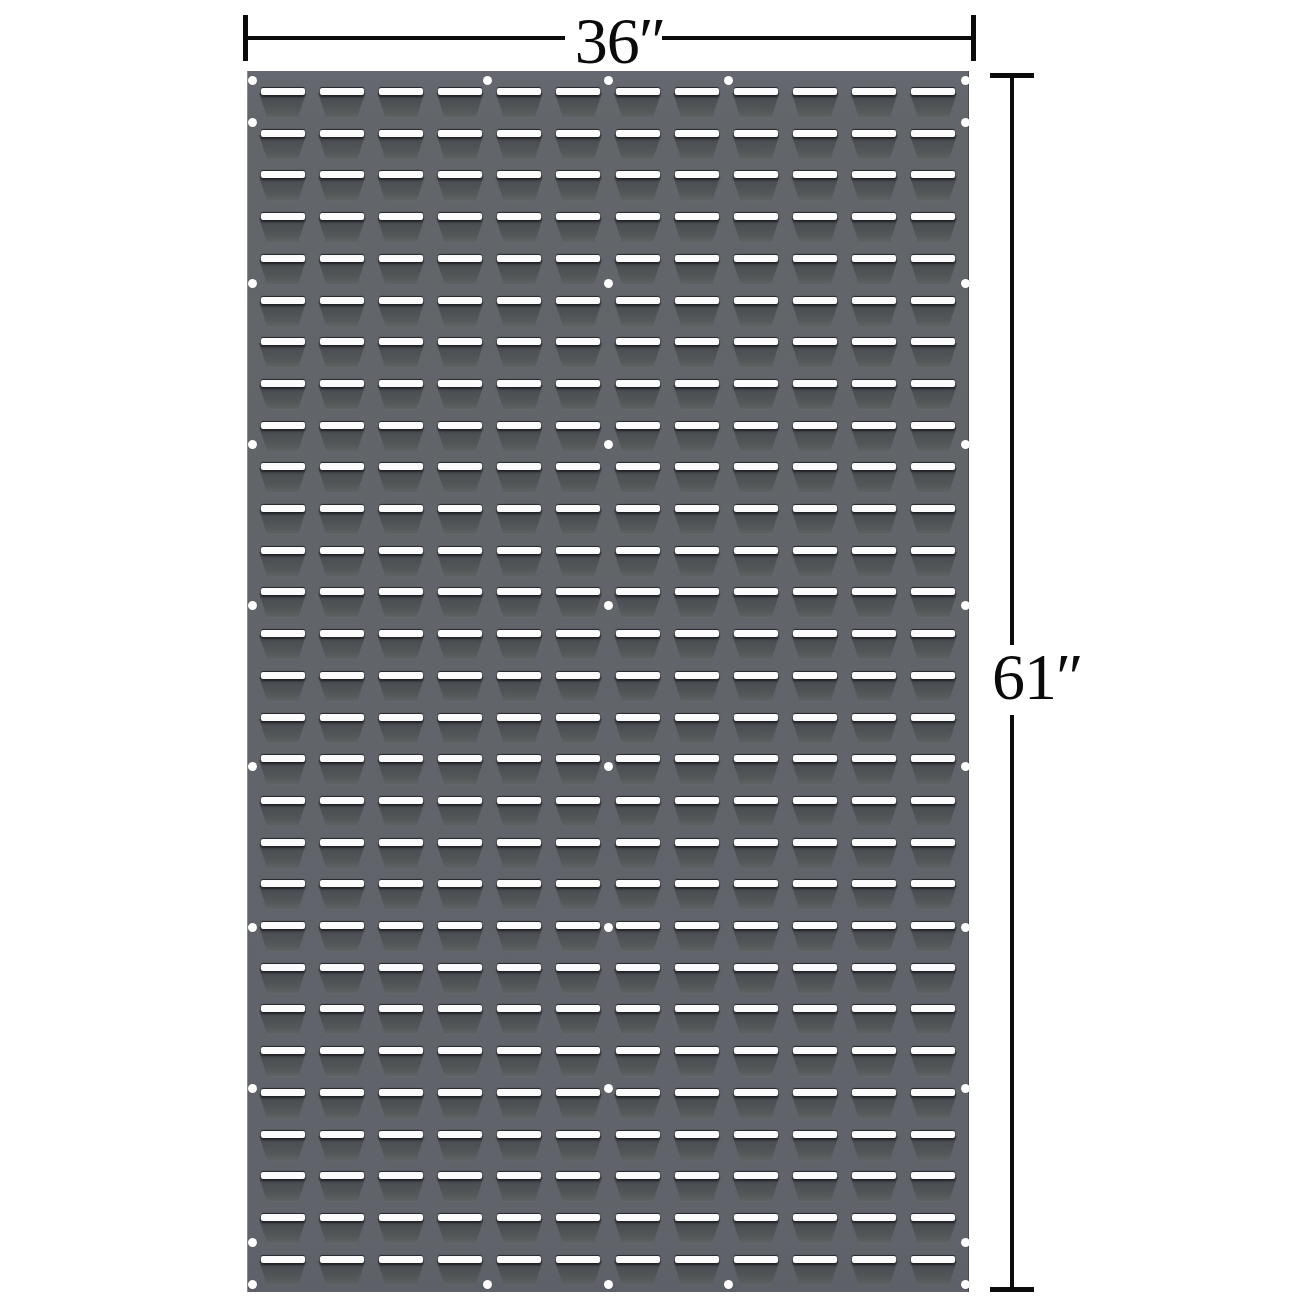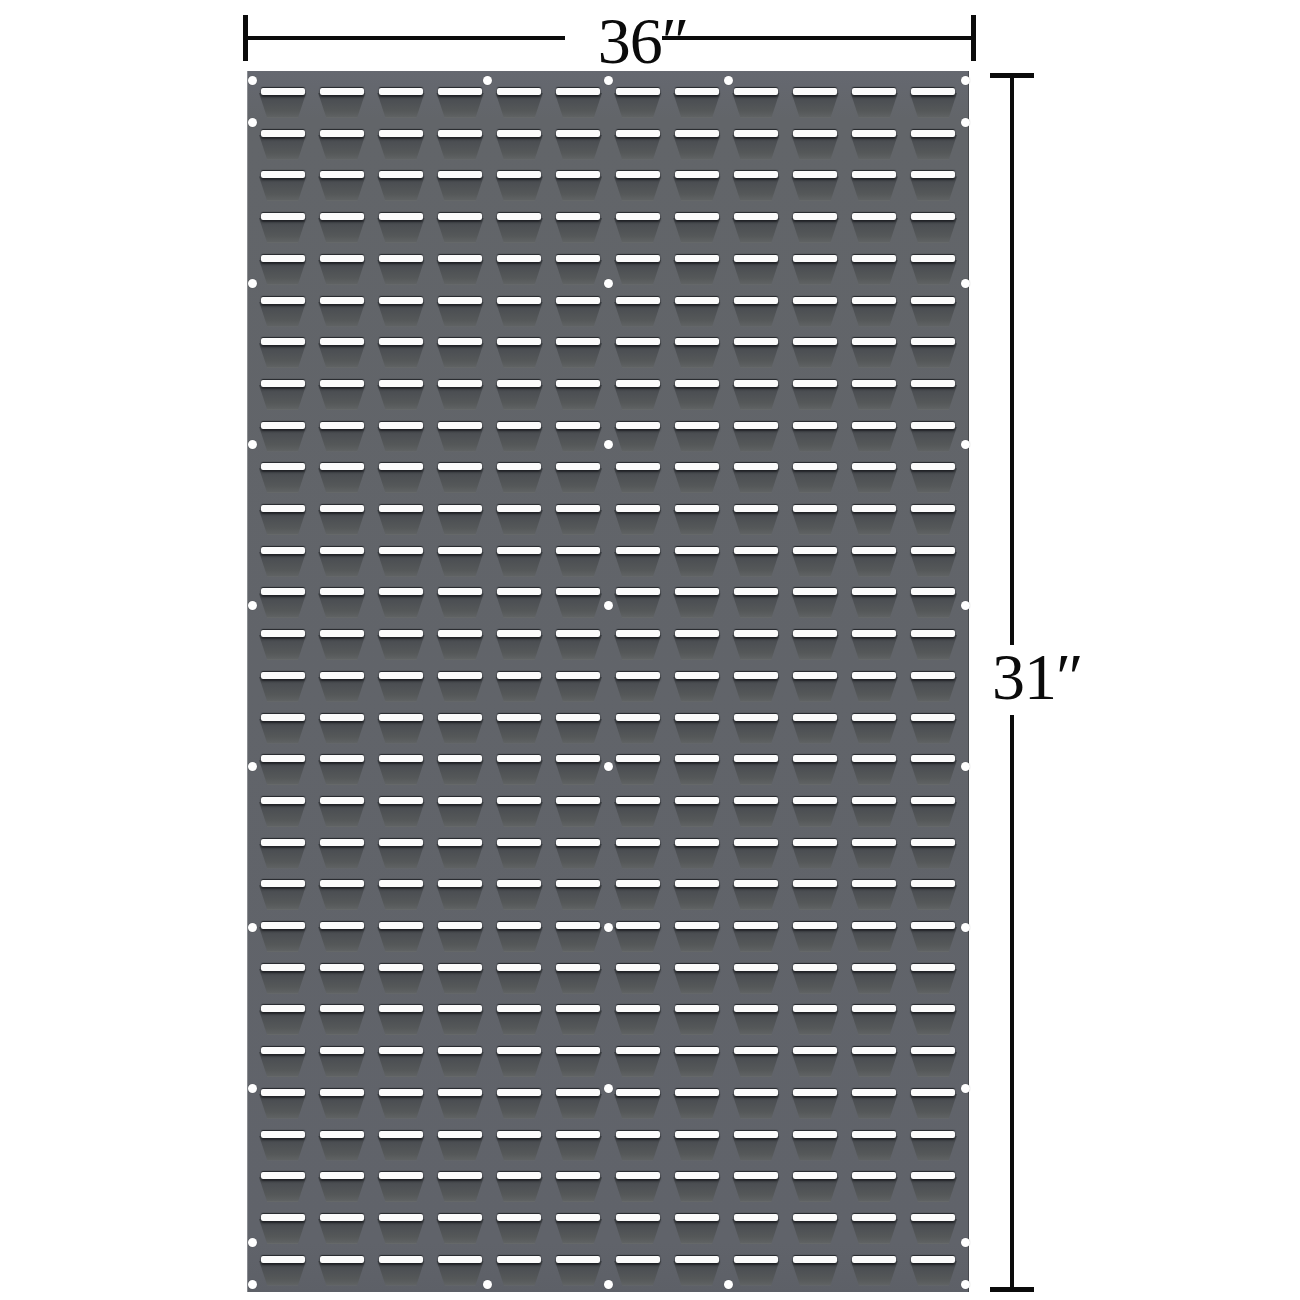--- a/index.html
+++ b/index.html
@@ -57,7 +57,6 @@
   #width-label{
     left:620px;top:8px;
     transform:translateX(-50%);
-    margin-left:23px;
   }
   #height-label{
     left:992px;top:644px;

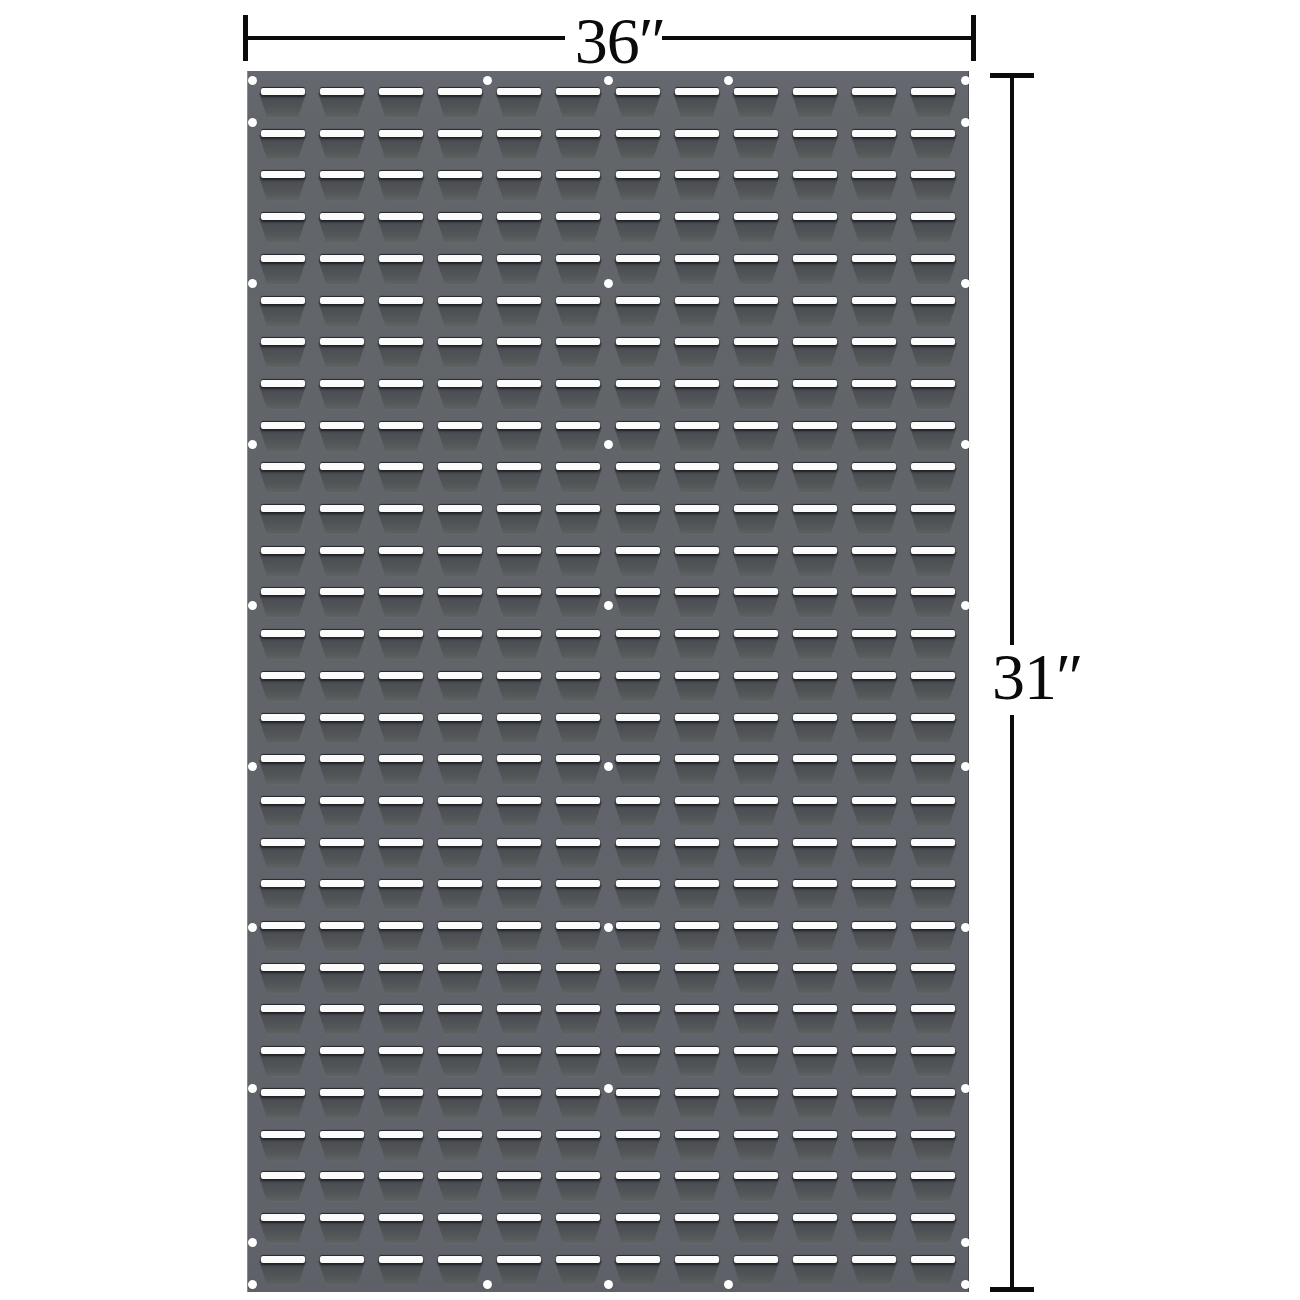--- a/index.html
+++ b/index.html
@@ -1502,7 +1502,7 @@
 
   <div class="dim" id="v-tick-top"></div>
   <div class="dim" id="v-seg-top"></div>
-  <div class="dim-label" id="height-label">31″</div>
+  <div class="dim-label" id="height-label">61″</div>
   <div class="dim" id="v-seg-bottom"></div>
   <div class="dim" id="v-tick-bottom"></div>
 

